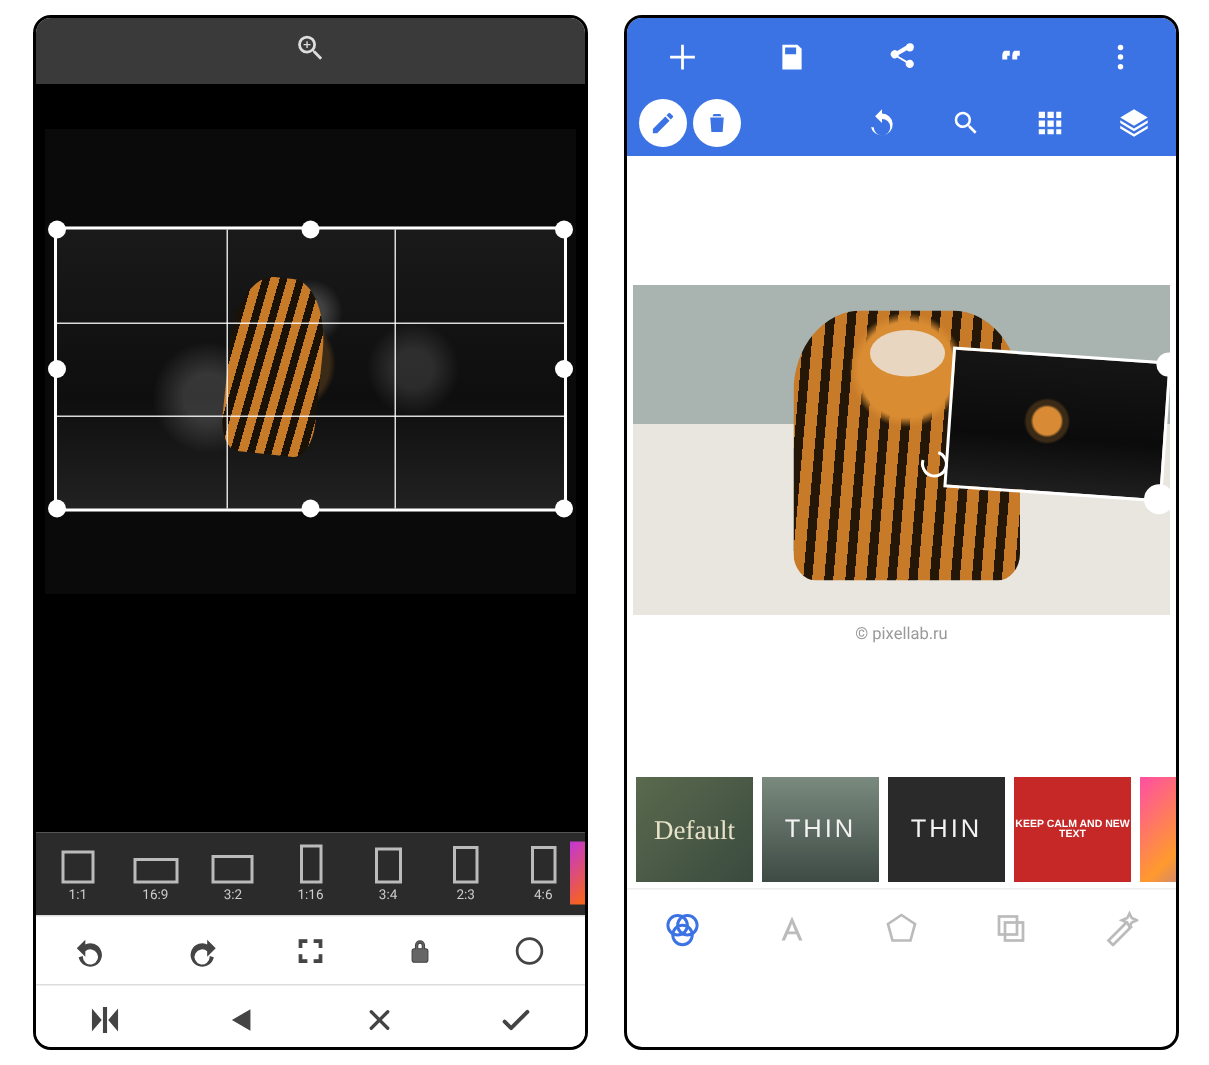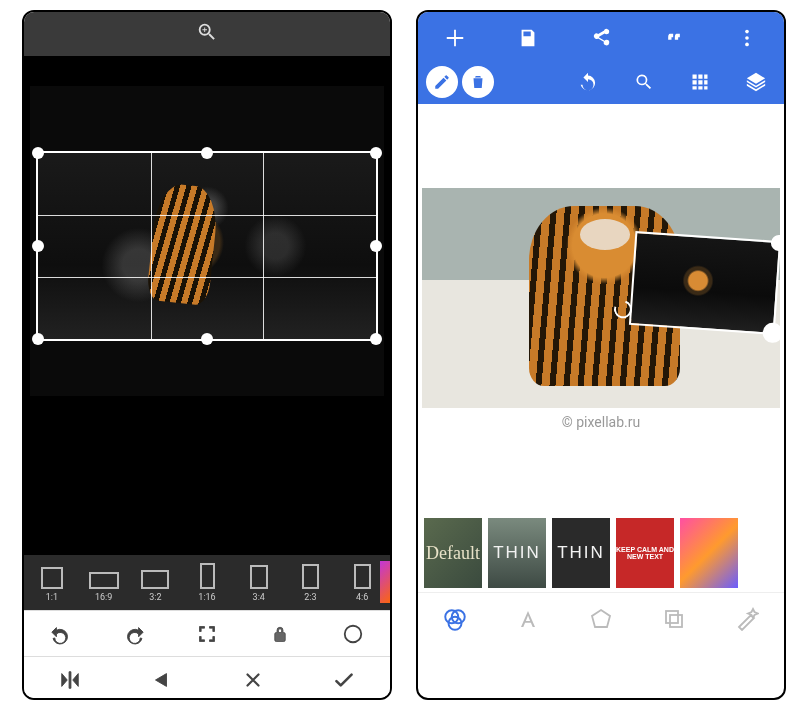--- a/index.html
+++ b/index.html
@@ -190,7 +190,7 @@
     transform: rotate(-30deg);
   }
   .caption {
-    font-size: 14px; color:#999; margin-top:6px;
+    font-size: 11px; color:#999; margin-top:6px;
   }
   .r-thumbs {
     height: 78px;

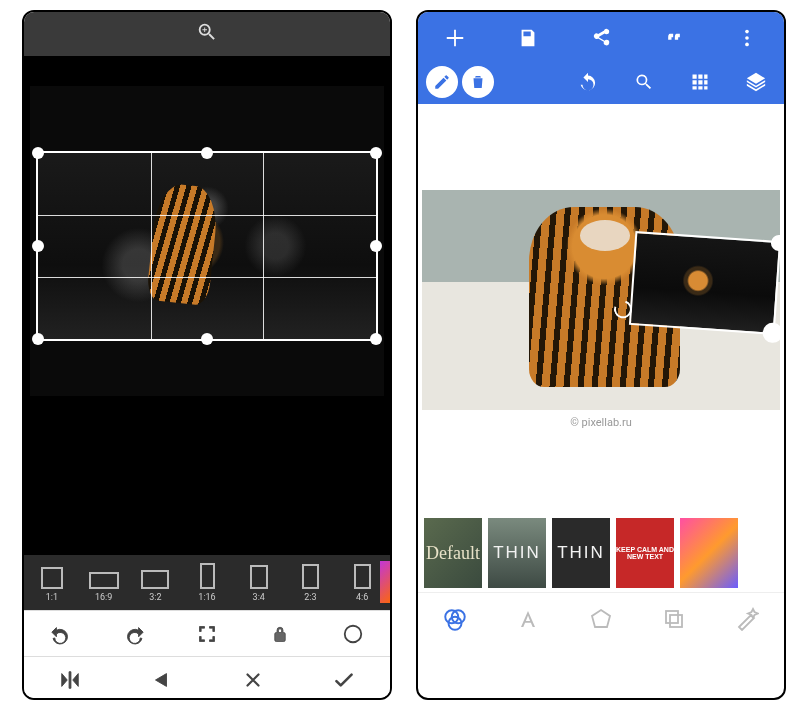--- a/index.html
+++ b/index.html
@@ -201,7 +201,7 @@
     overflow: hidden;
   }
   .thumb {
-    width: 58px; height: 70px;
+    width: 78px; height: 70px;
     display:flex; align-items:center; justify-content:center;
     font-size: 13px; font-weight: 400; color:#fff;
     text-align:center;

